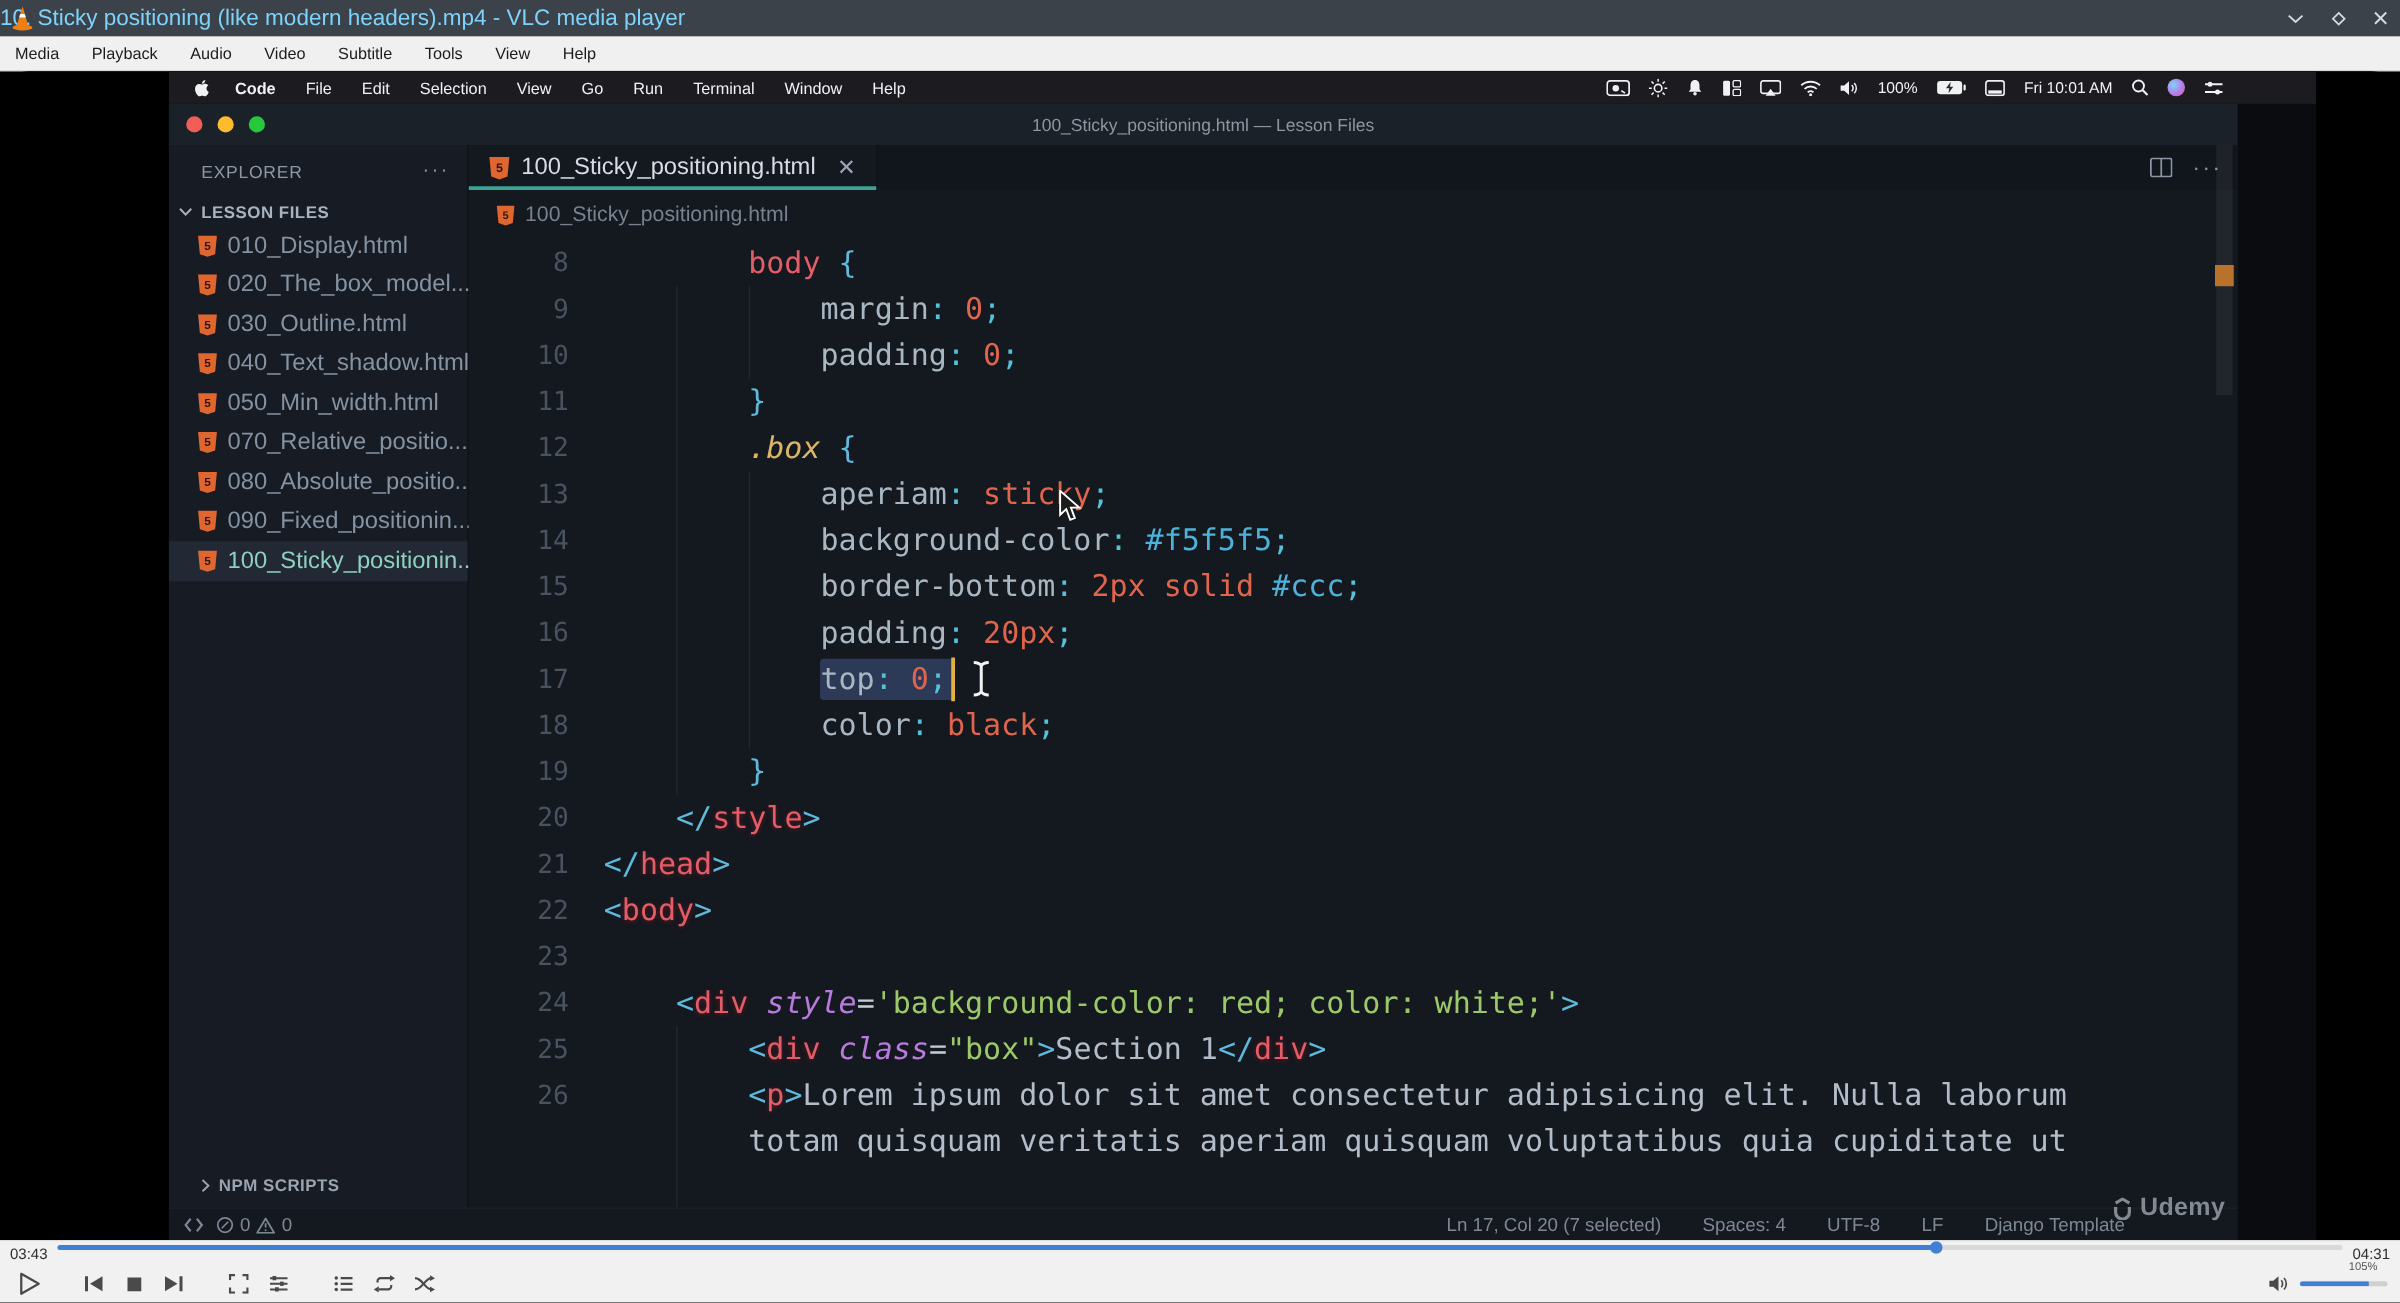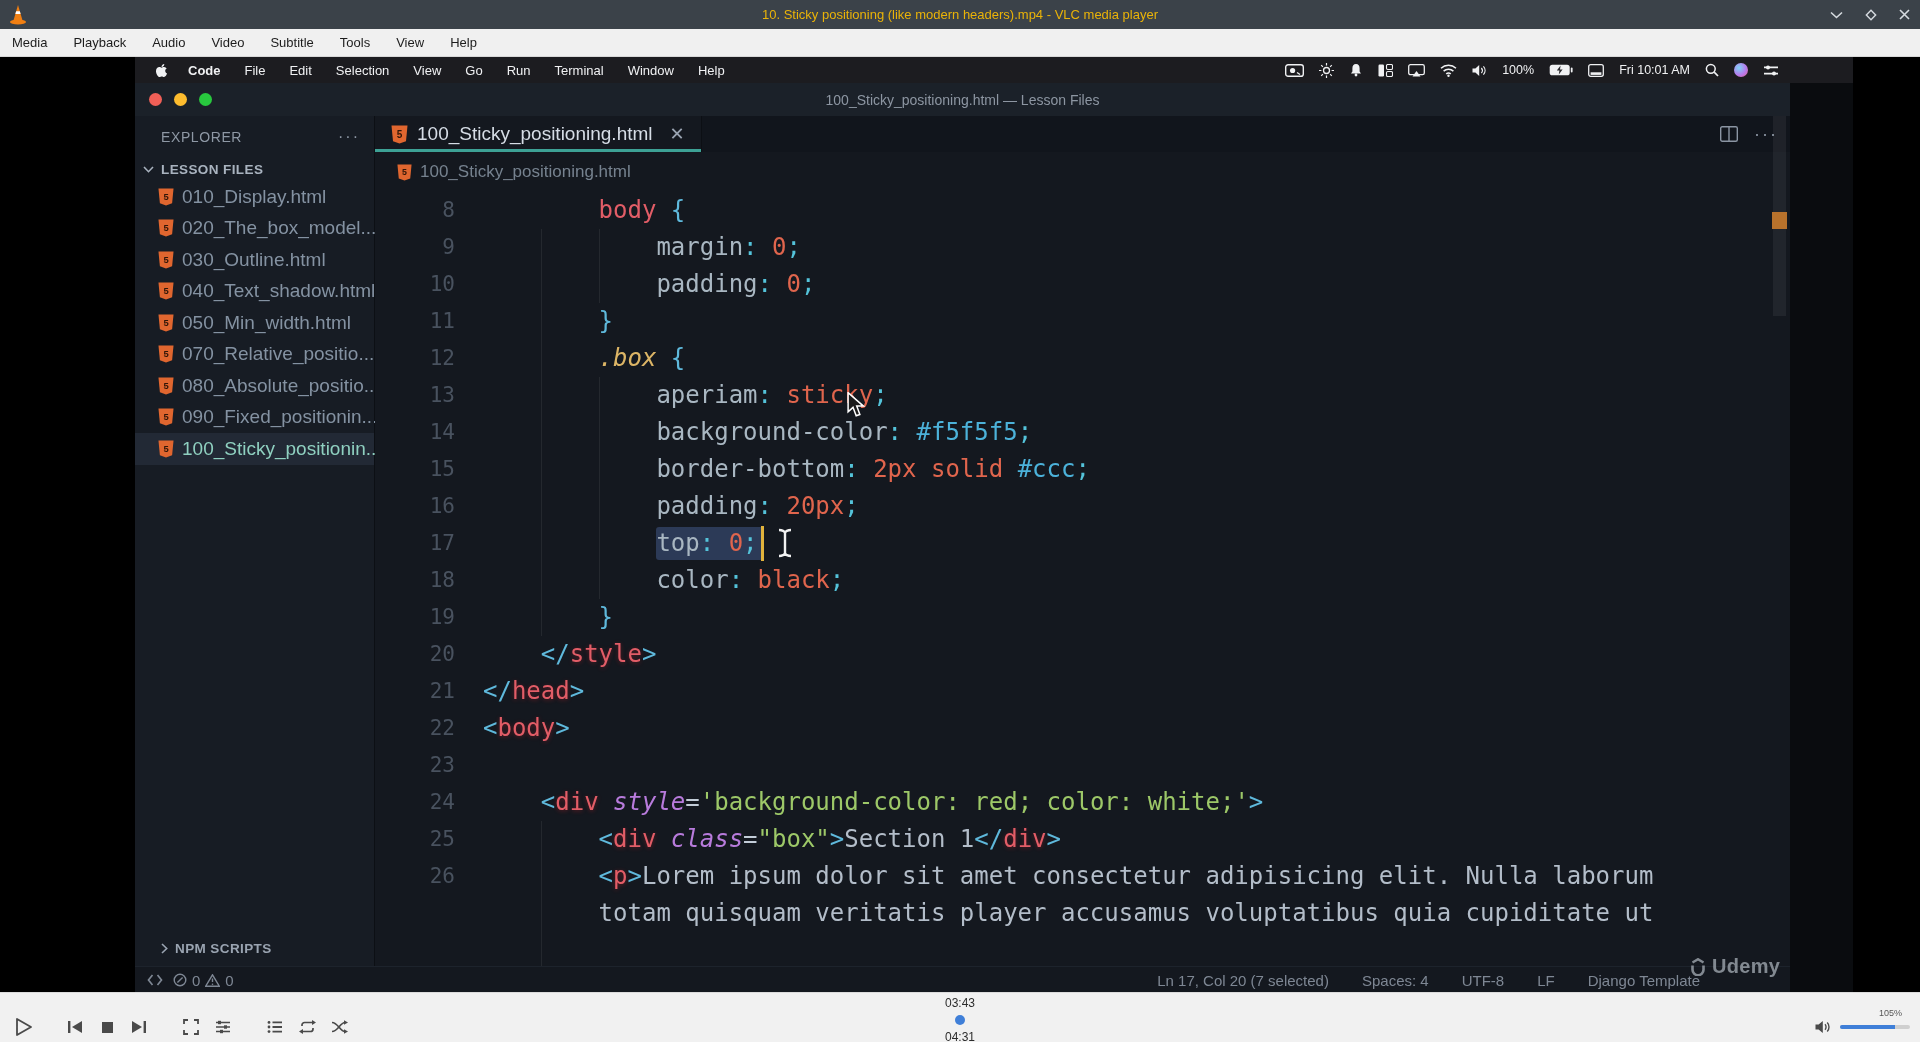--- a/index.html
+++ b/index.html
@@ -7,7 +7,7 @@
   .abs{position:absolute;}
   
   #vlc-titlebar{left:0;top:0;width:1920px;height:29px;background:#3b4249;display:flex;align-items:center;}
-  #vlc-title{position:absolute;left:0;right:0;text-align:center;color:#eab308;font-size:13px;}
+  #vlc-title{position:absolute;left:0;right:0;color:#7dd3fc;font-size:18px;}
   #vlc-cone{margin-left:9px;z-index:2;}
   .winbtns{position:absolute;right:10px;top:0;height:29px;display:flex;align-items:center;gap:22px;z-index:2;}
   .winbtns svg{display:block;}

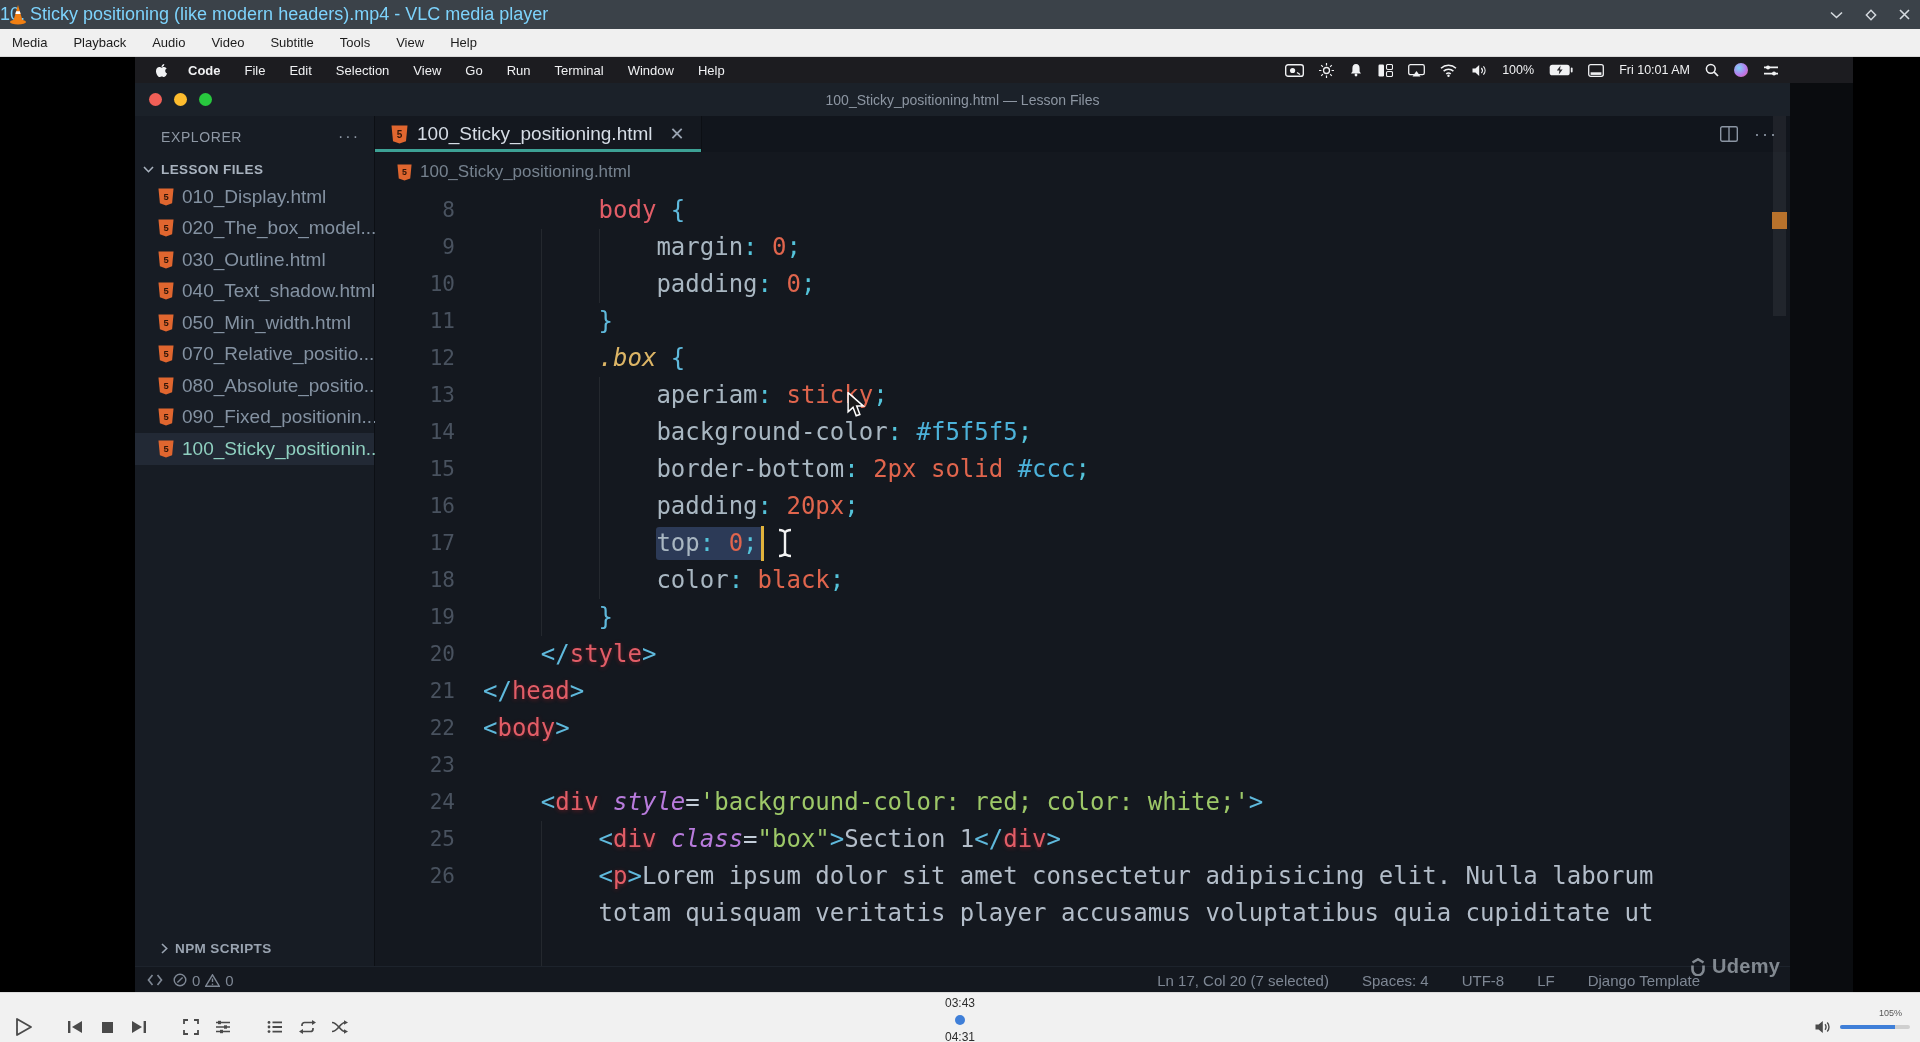--- a/index.html
+++ b/index.html
@@ -351,7 +351,7 @@
               <div class="code-row"><span class="lnum">24</span><span class="ctext"><span class="c-ws">    </span><span class="c-ang">&lt;</span><span class="c-tag">div</span><span class="c-ws"> </span><span class="c-attr">style</span><span class="c-eq">=</span><span class="c-str">'background-color: red; color: white;'</span><span class="c-ang">&gt;</span></span></div>
               <div class="code-row"><span class="lnum">25</span><span class="ctext"><span class="c-ws">        </span><span class="c-ang">&lt;</span><span class="c-tag">div</span><span class="c-ws"> </span><span class="c-attr">class</span><span class="c-eq">=</span><span class="c-str">"box"</span><span class="c-ang">&gt;</span><span class="c-txt">Section 1</span><span class="c-ang">&lt;/</span><span class="c-tag">div</span><span class="c-ang">&gt;</span></span></div>
               <div class="code-row"><span class="lnum">26</span><span class="ctext"><span class="c-ws">        </span><span class="c-ang">&lt;</span><span class="c-tag">p</span><span class="c-ang">&gt;</span><span class="c-txt">Lorem ipsum dolor sit amet consectetur adipisicing elit. Nulla laborum</span></span></div>
-              <div class="code-row"><span class="lnum"></span><span class="ctext"><span class="c-ws">        </span><span class="c-txt">totam quisquam veritatis player accusamus voluptatibus quia cupiditate ut</span></span></div>
+              <div class="code-row"><span class="lnum"></span><span class="ctext"><span class="c-ws">        </span><span class="c-txt">totam quisquam veritatis aperiam quisquam voluptatibus quia cupiditate ut</span></span></div>
             </div>
         </div>
         <div id="sb-thumb" class="abs"></div>

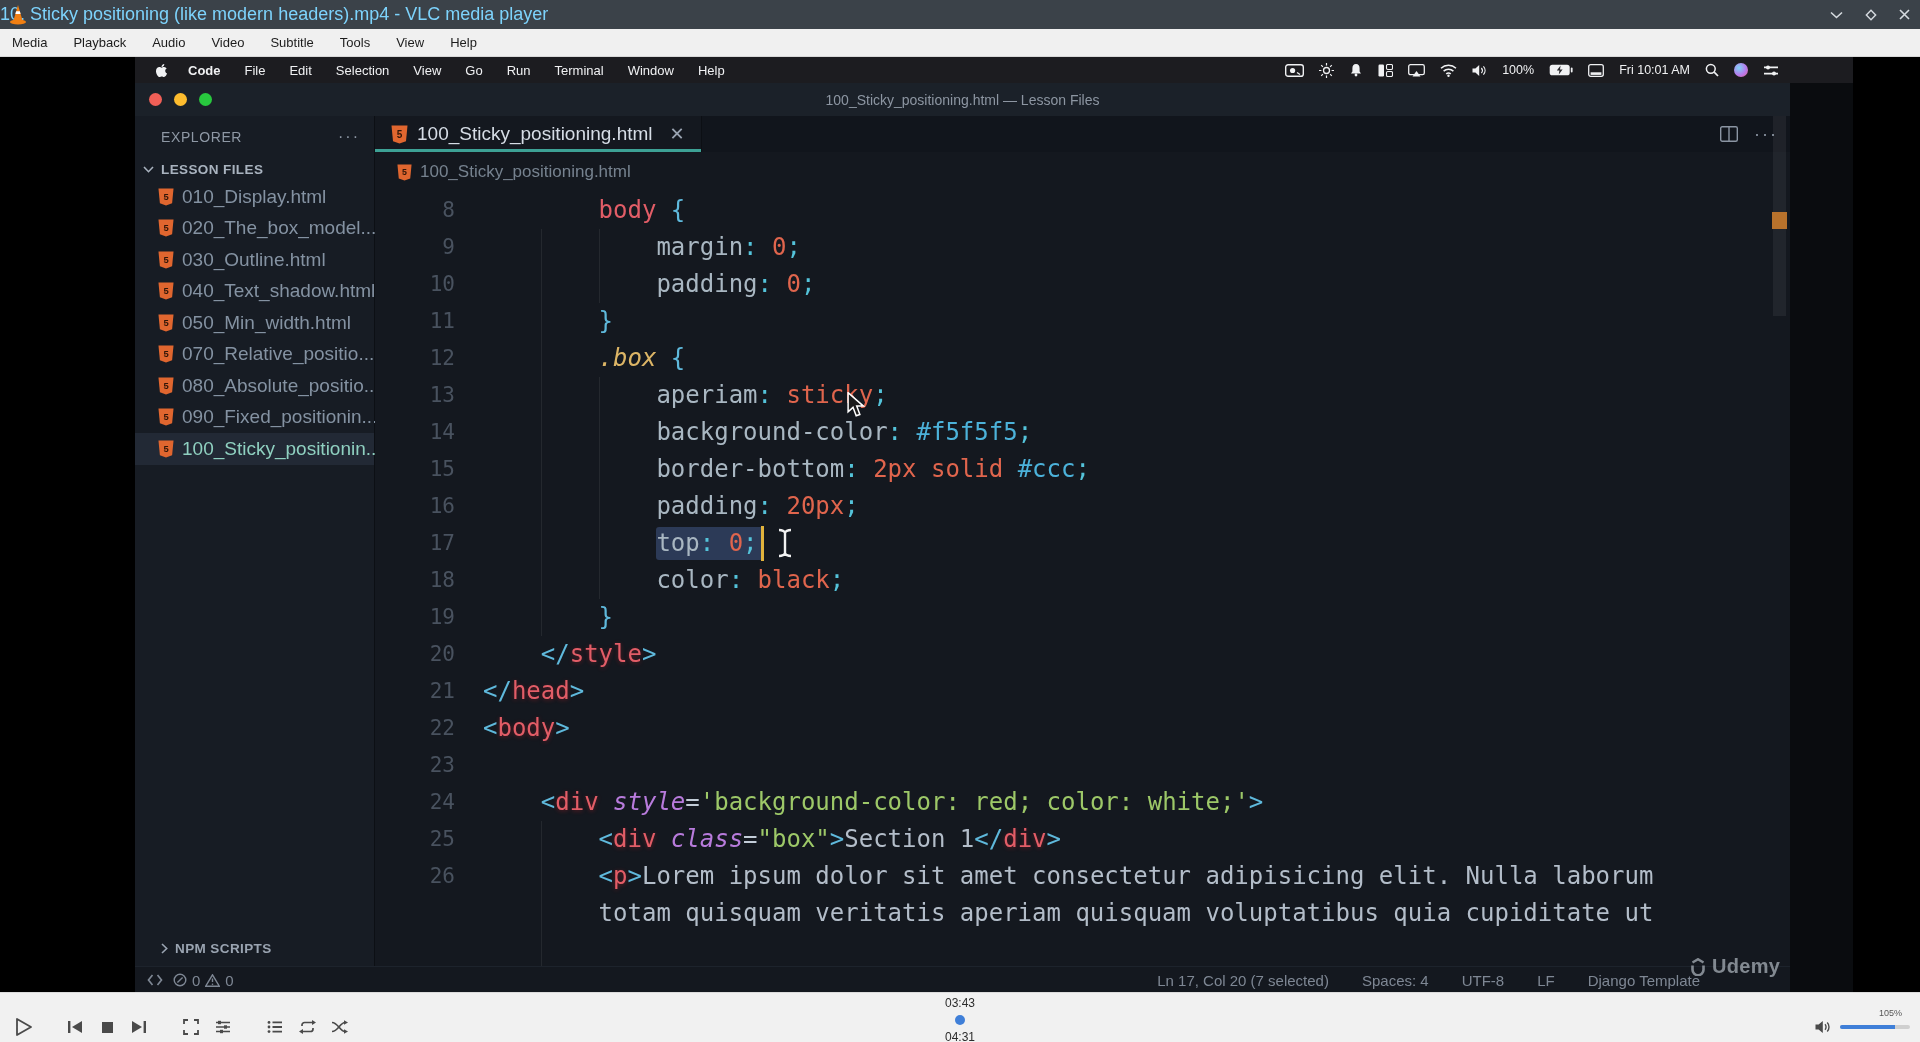--- a/index.html
+++ b/index.html
@@ -77,7 +77,7 @@
   #watermark .wtxt{font-size:20px;font-weight:bold;letter-spacing:.3px;}
   
   #vlc-controls{left:0;top:992px;width:1920px;height:50px;background:#f1f1f1;border-top:1px solid #dcdcdc;box-sizing:border-box;}
-  #seek-row{display:flex;align-items:center;gap:8px;padding:3px 8px 0 8px;height:14px;flex-direction:column;}
+  #seek-row{display:flex;gap:8px;padding:3px 8px 0 8px;height:14px;}
   .timetxt{font-size:12px;color:#2c2c2c;}
   #seek-track{flex:1;height:4px;background:#d9d9d9;border-radius:2px;position:relative;}
   #seek-fill{height:4px;background:#3f7fd8;border-radius:2px;width:82.2%;}

